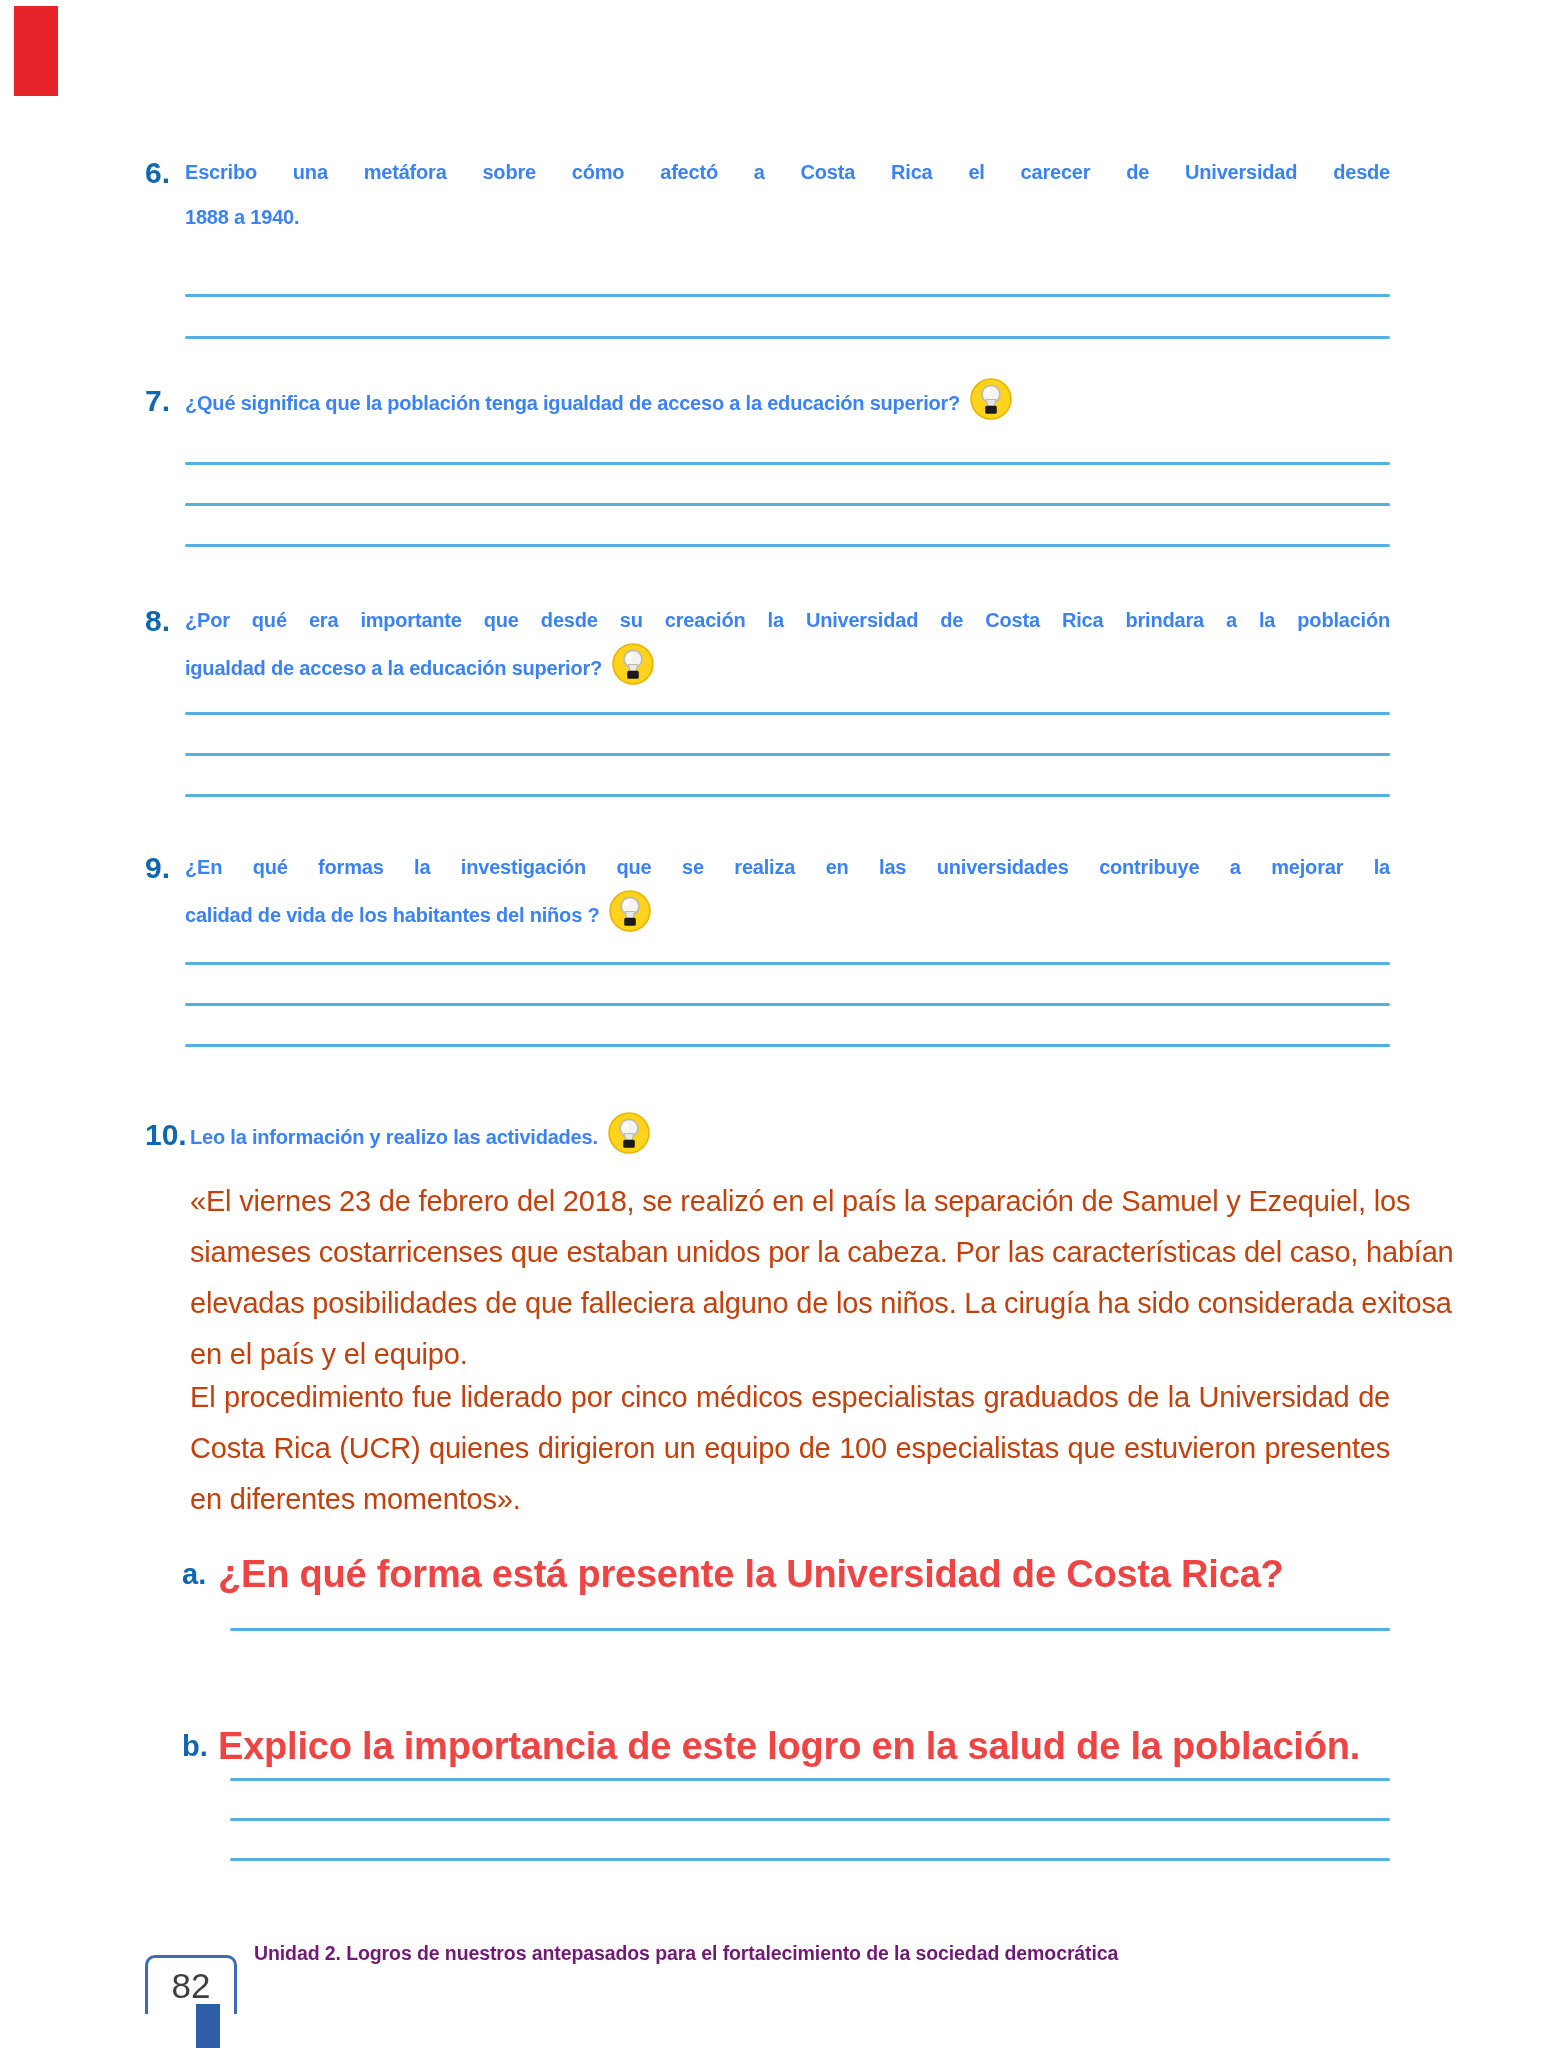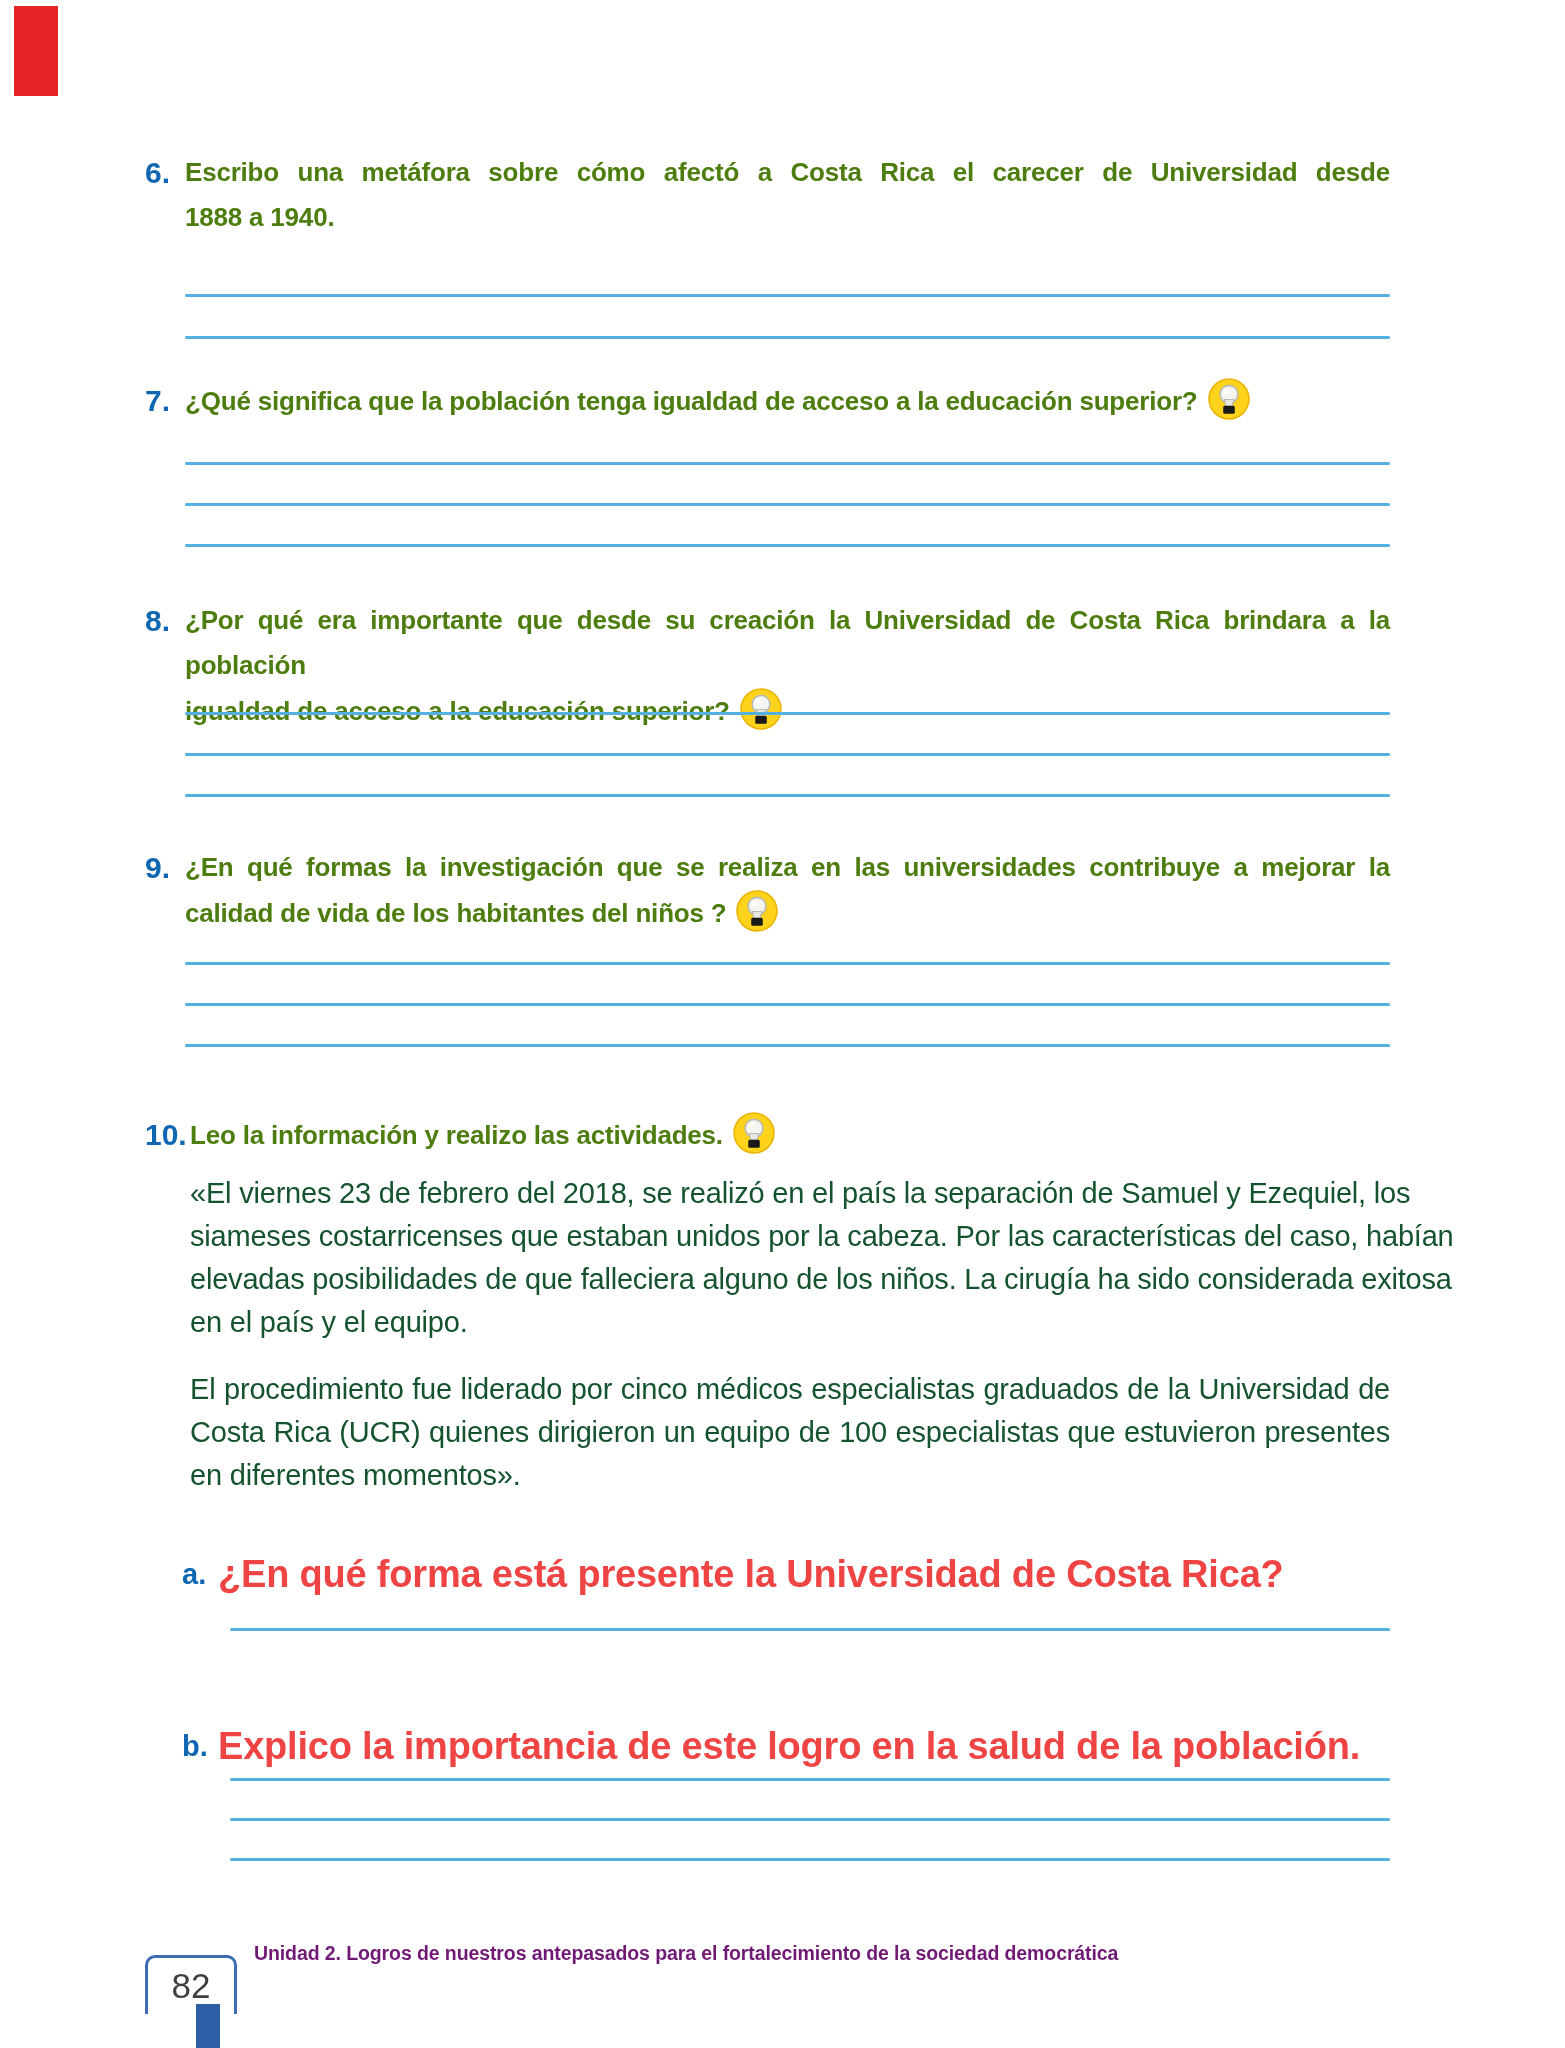--- a/index.html
+++ b/index.html
@@ -25,7 +25,7 @@
   .qtext{margin-left:40px;width:1205px;}
   .qtext.tight{margin-left:45px;width:1200px;}
   .qline{
-    font-size:26px;font-weight:700;line-height:45px;color:#4d7c0f;
+    font-size:20px;font-weight:700;line-height:45px;color:#3b82f6;
     letter-spacing:-0.2px;white-space:nowrap;
   }
   .qline.wrap{white-space:normal;}

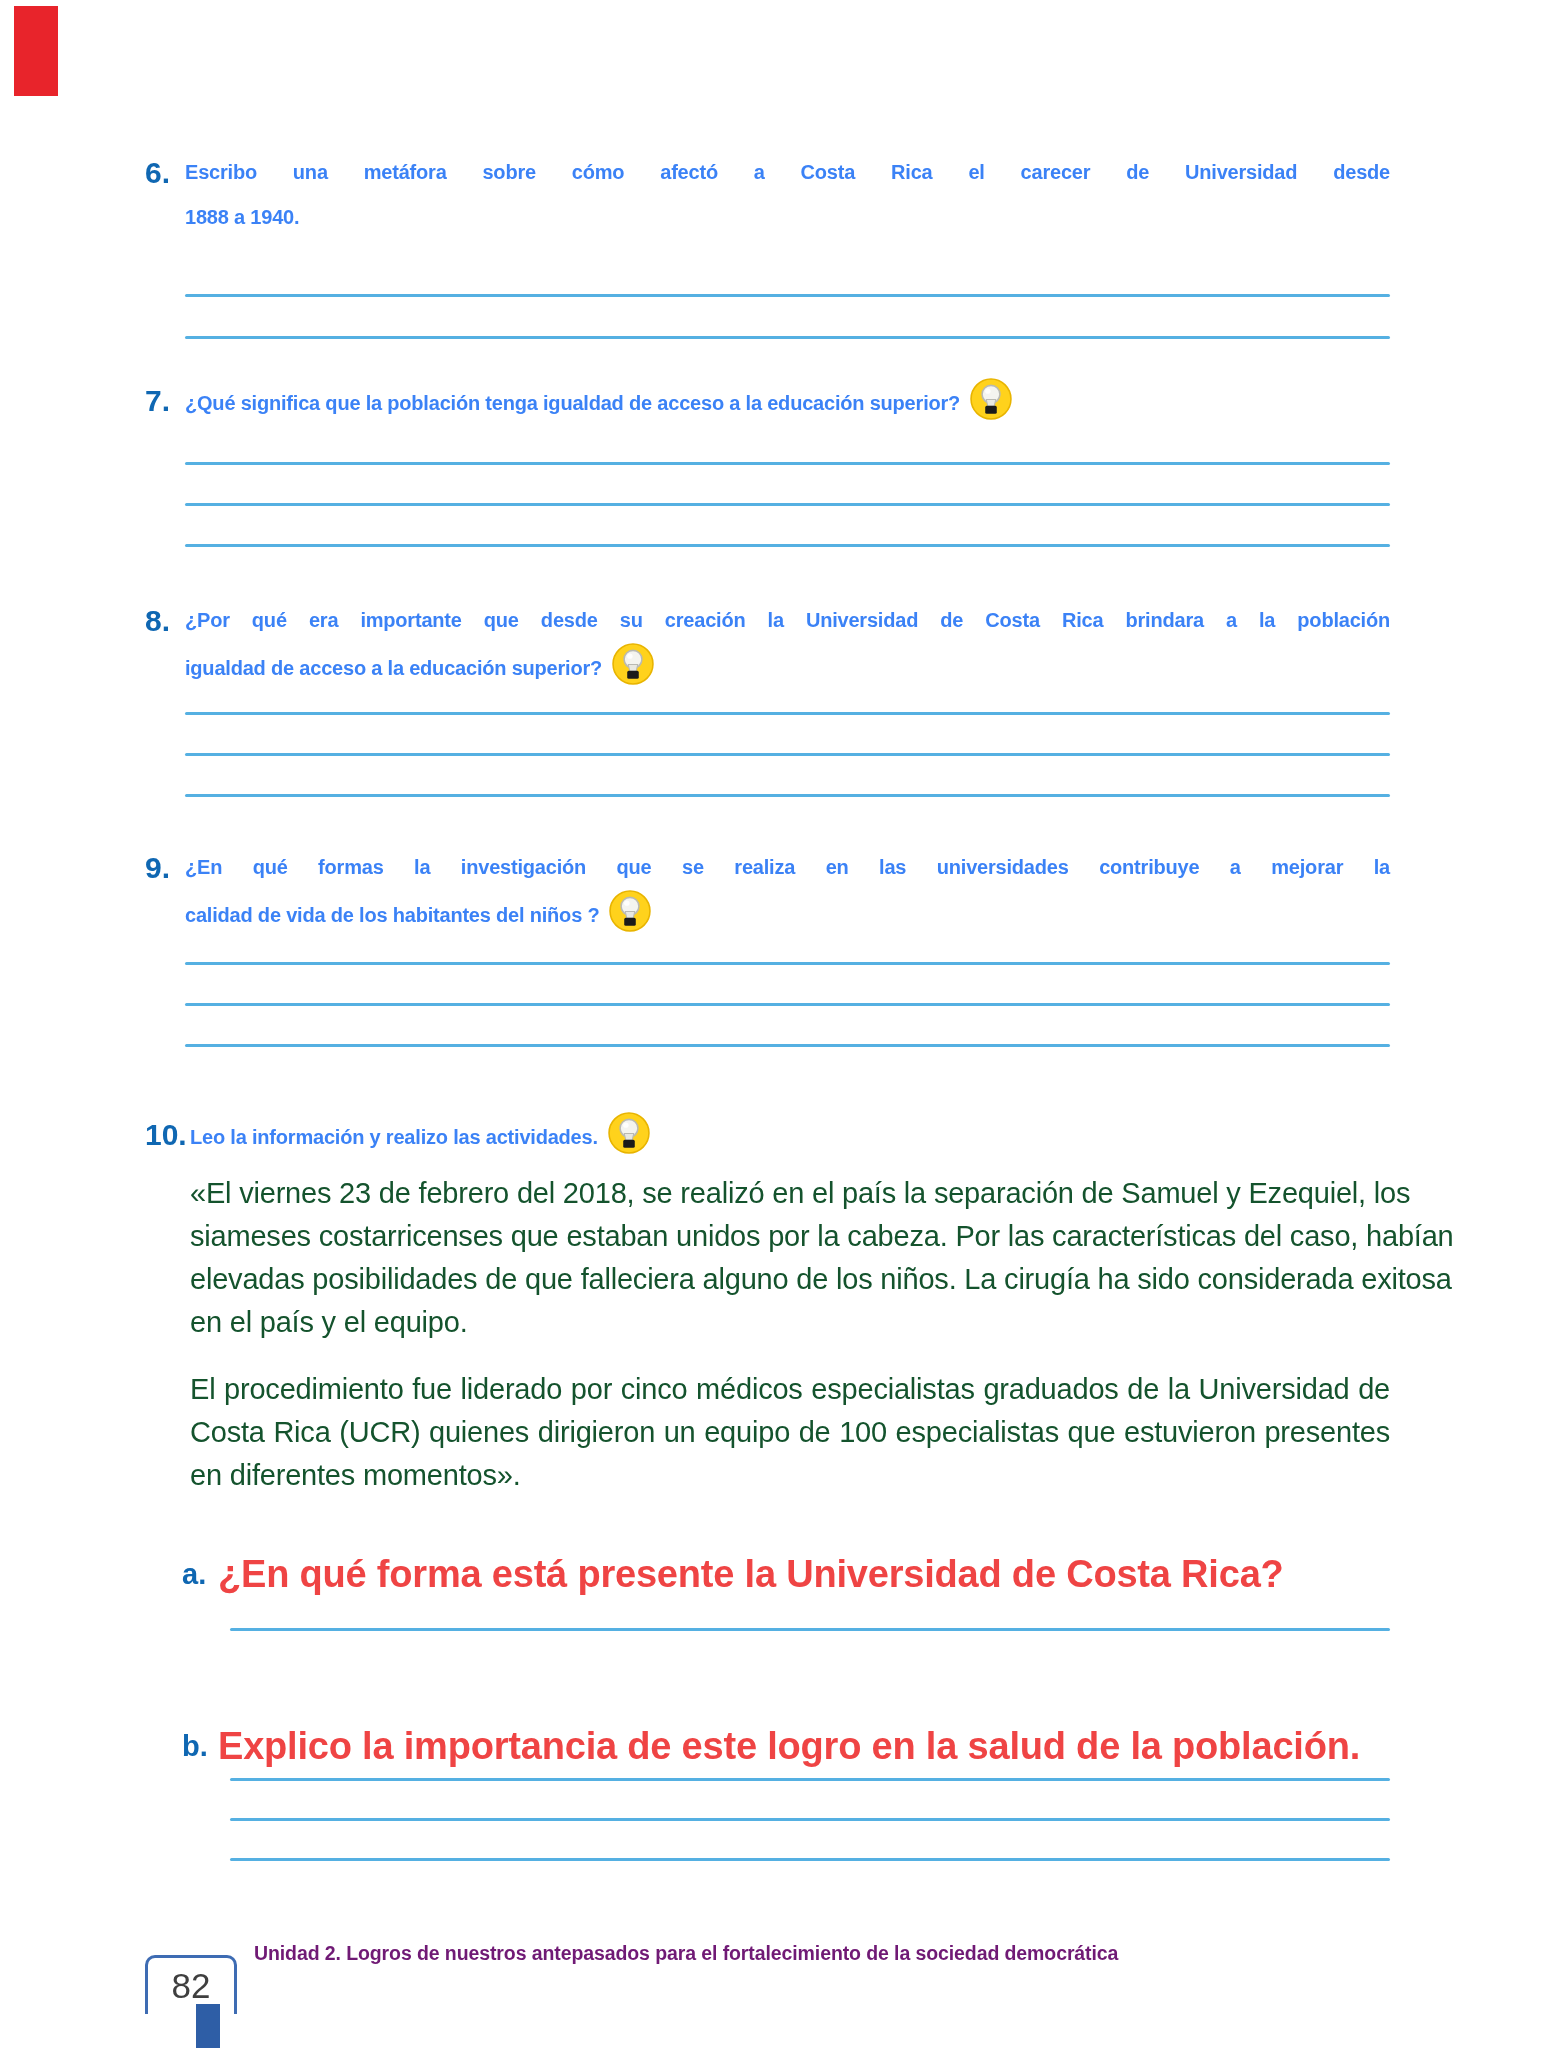--- a/index.html
+++ b/index.html
@@ -37,8 +37,8 @@
   
   .pblock{left:190px;width:1200px;}
   .pline{
-    font-size:29px;font-weight:400;line-height:43px;color:#14532d;
-    letter-spacing:-0.2px;white-space:nowrap;
+    font-size:29px;font-weight:400;line-height:43px;color:#c2410c;
+    letter-spacing:-0.2px;white-space:nowrap;margin-top:8px;
   }
   
   .sublabel{

